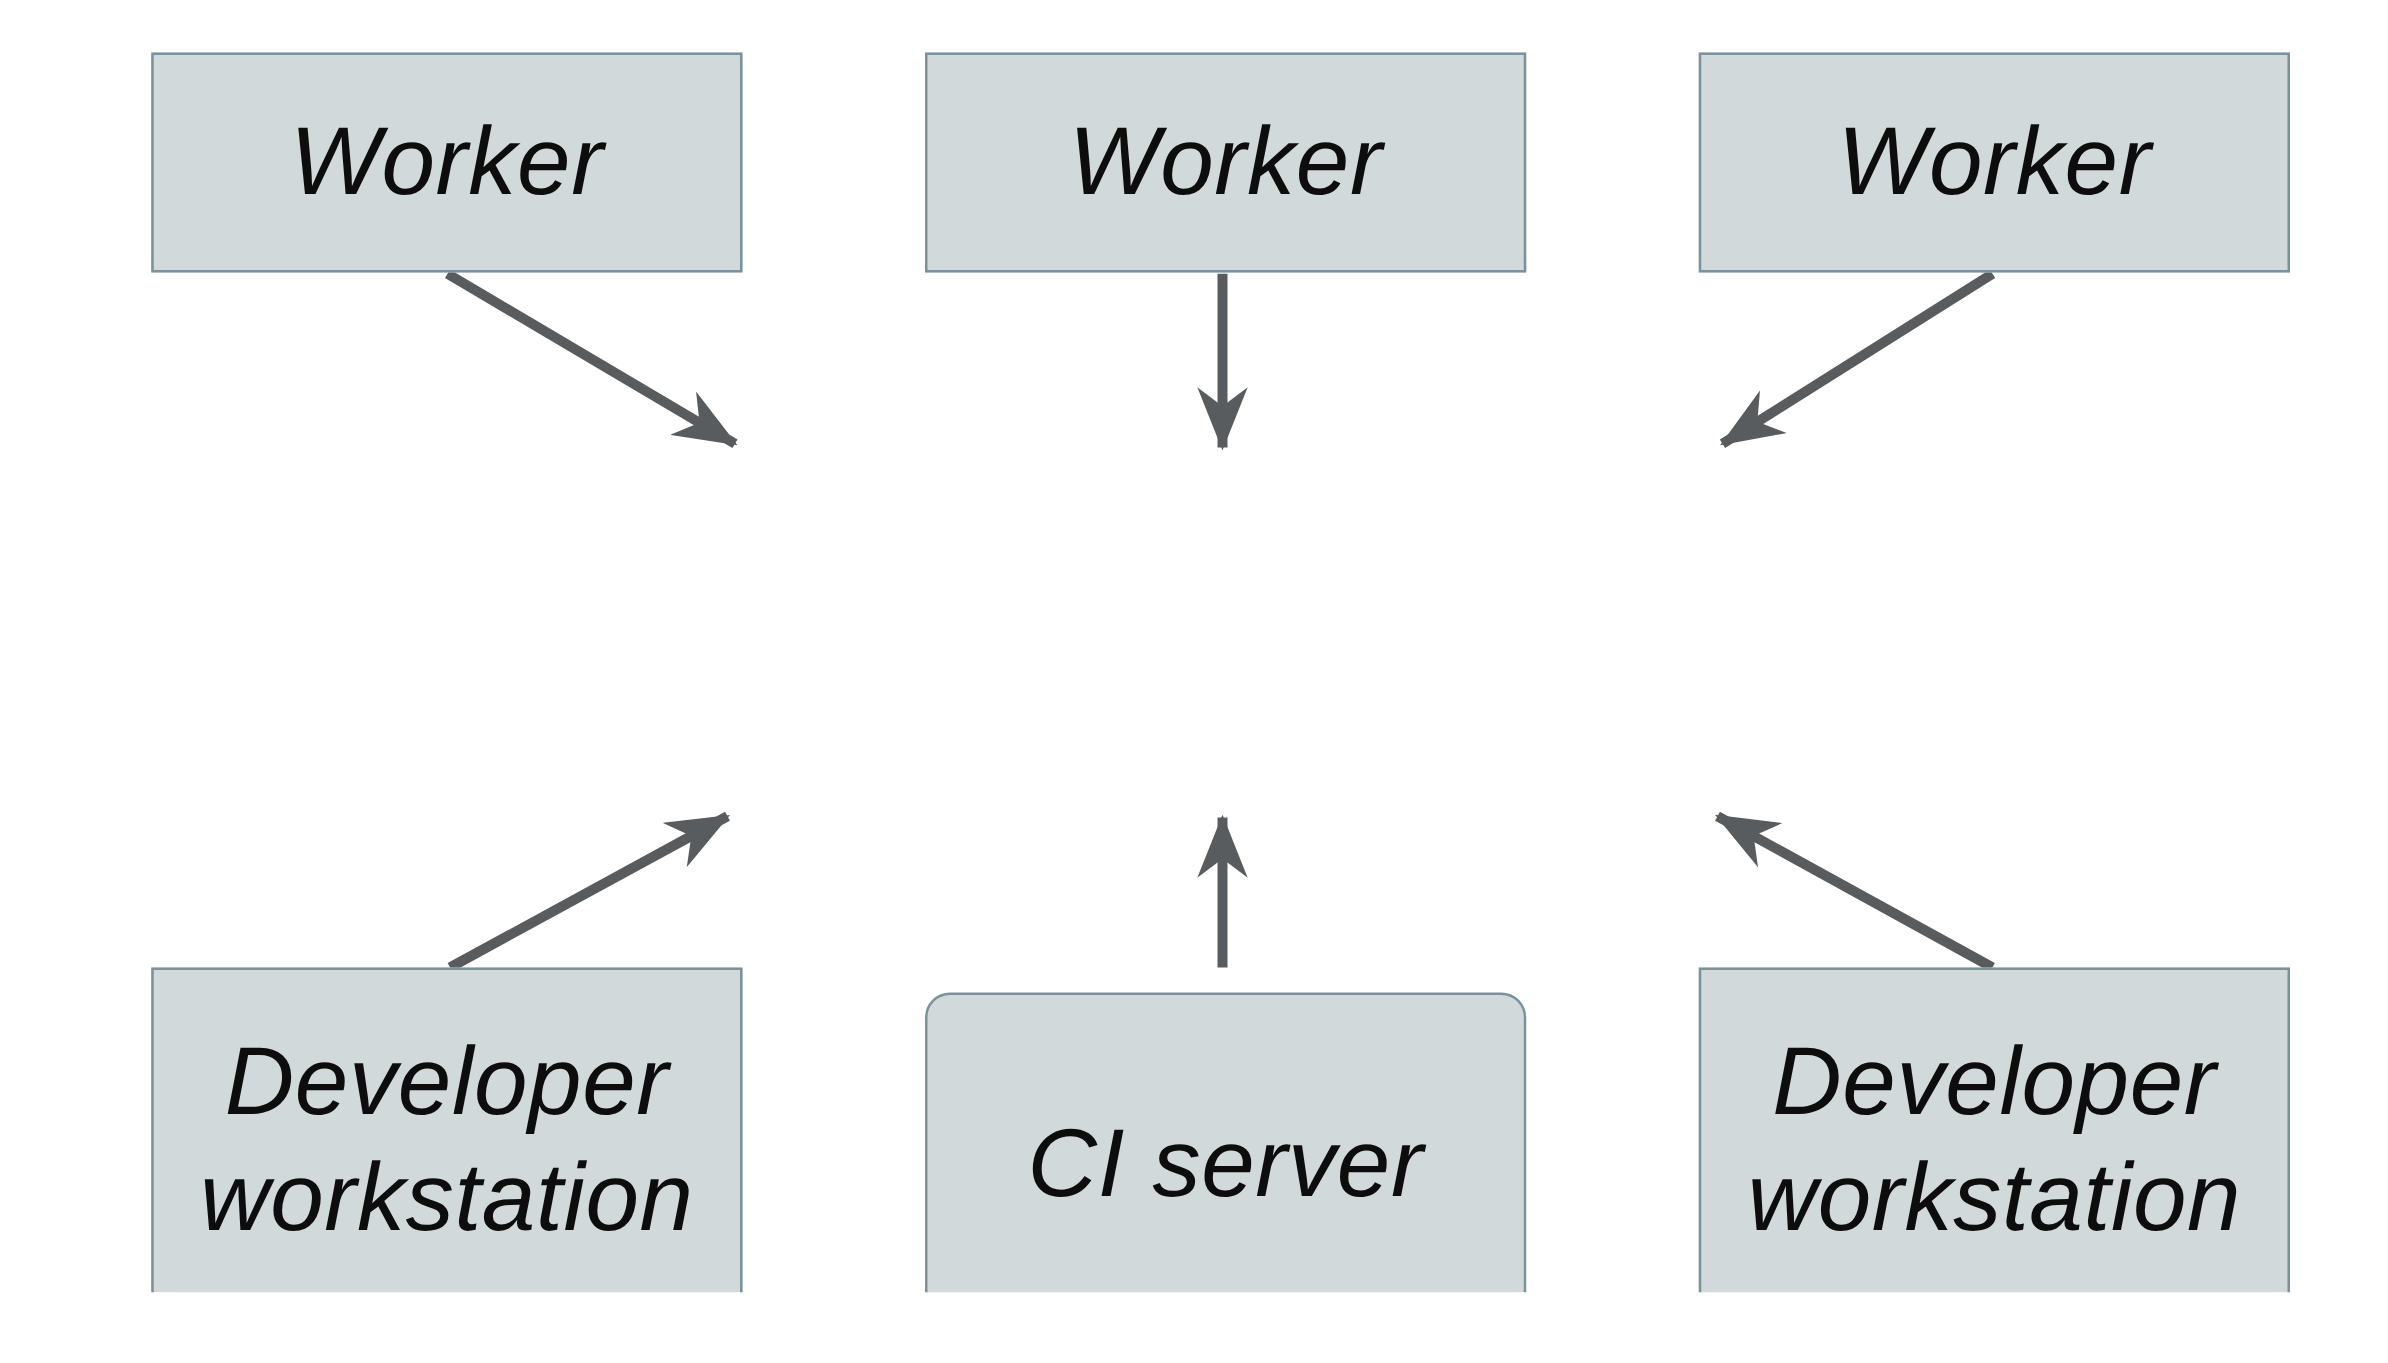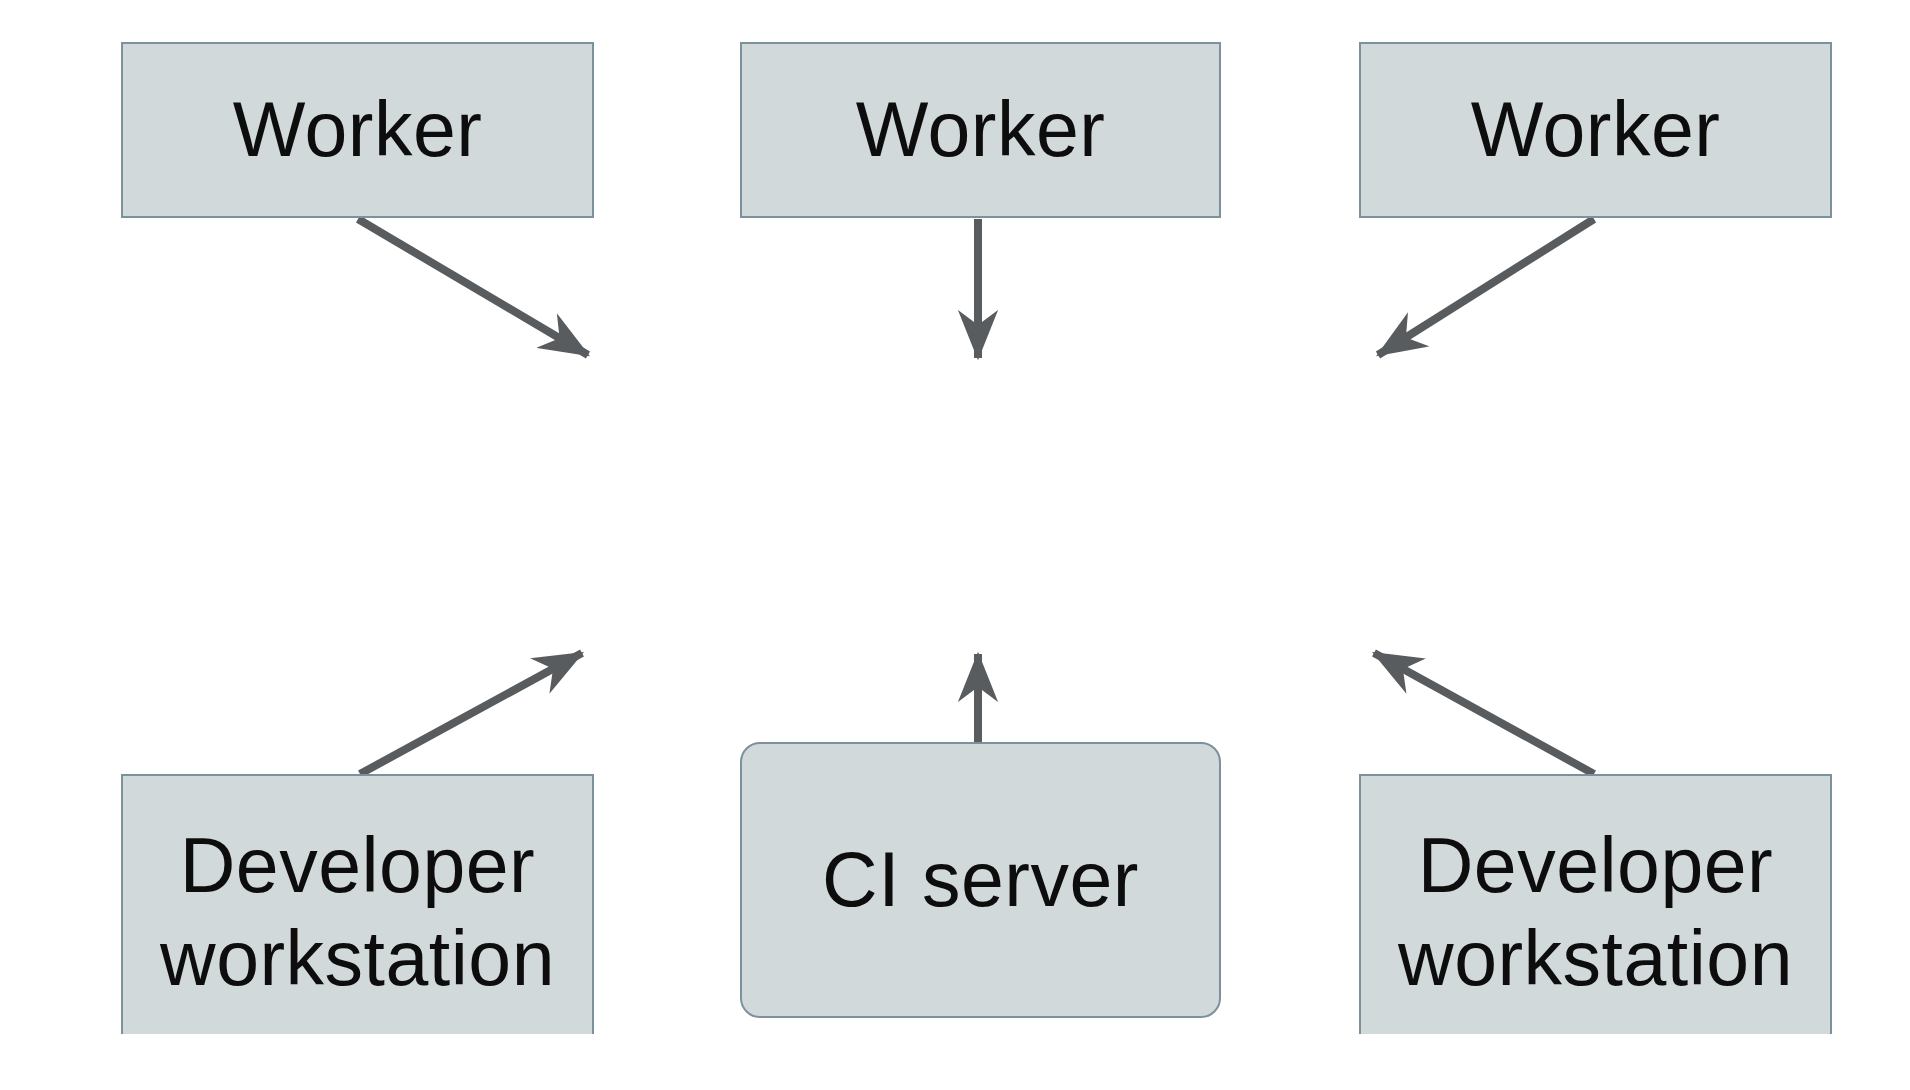--- a/index.html
+++ b/index.html
@@ -14,6 +14,7 @@
     background: var(--color-background, #ffffff);
     font-family: "Liberation Sans", "DejaVu Sans", sans-serif;
     overflow: hidden;
+    font-style: italic;
   }
   .node {
     position: absolute;

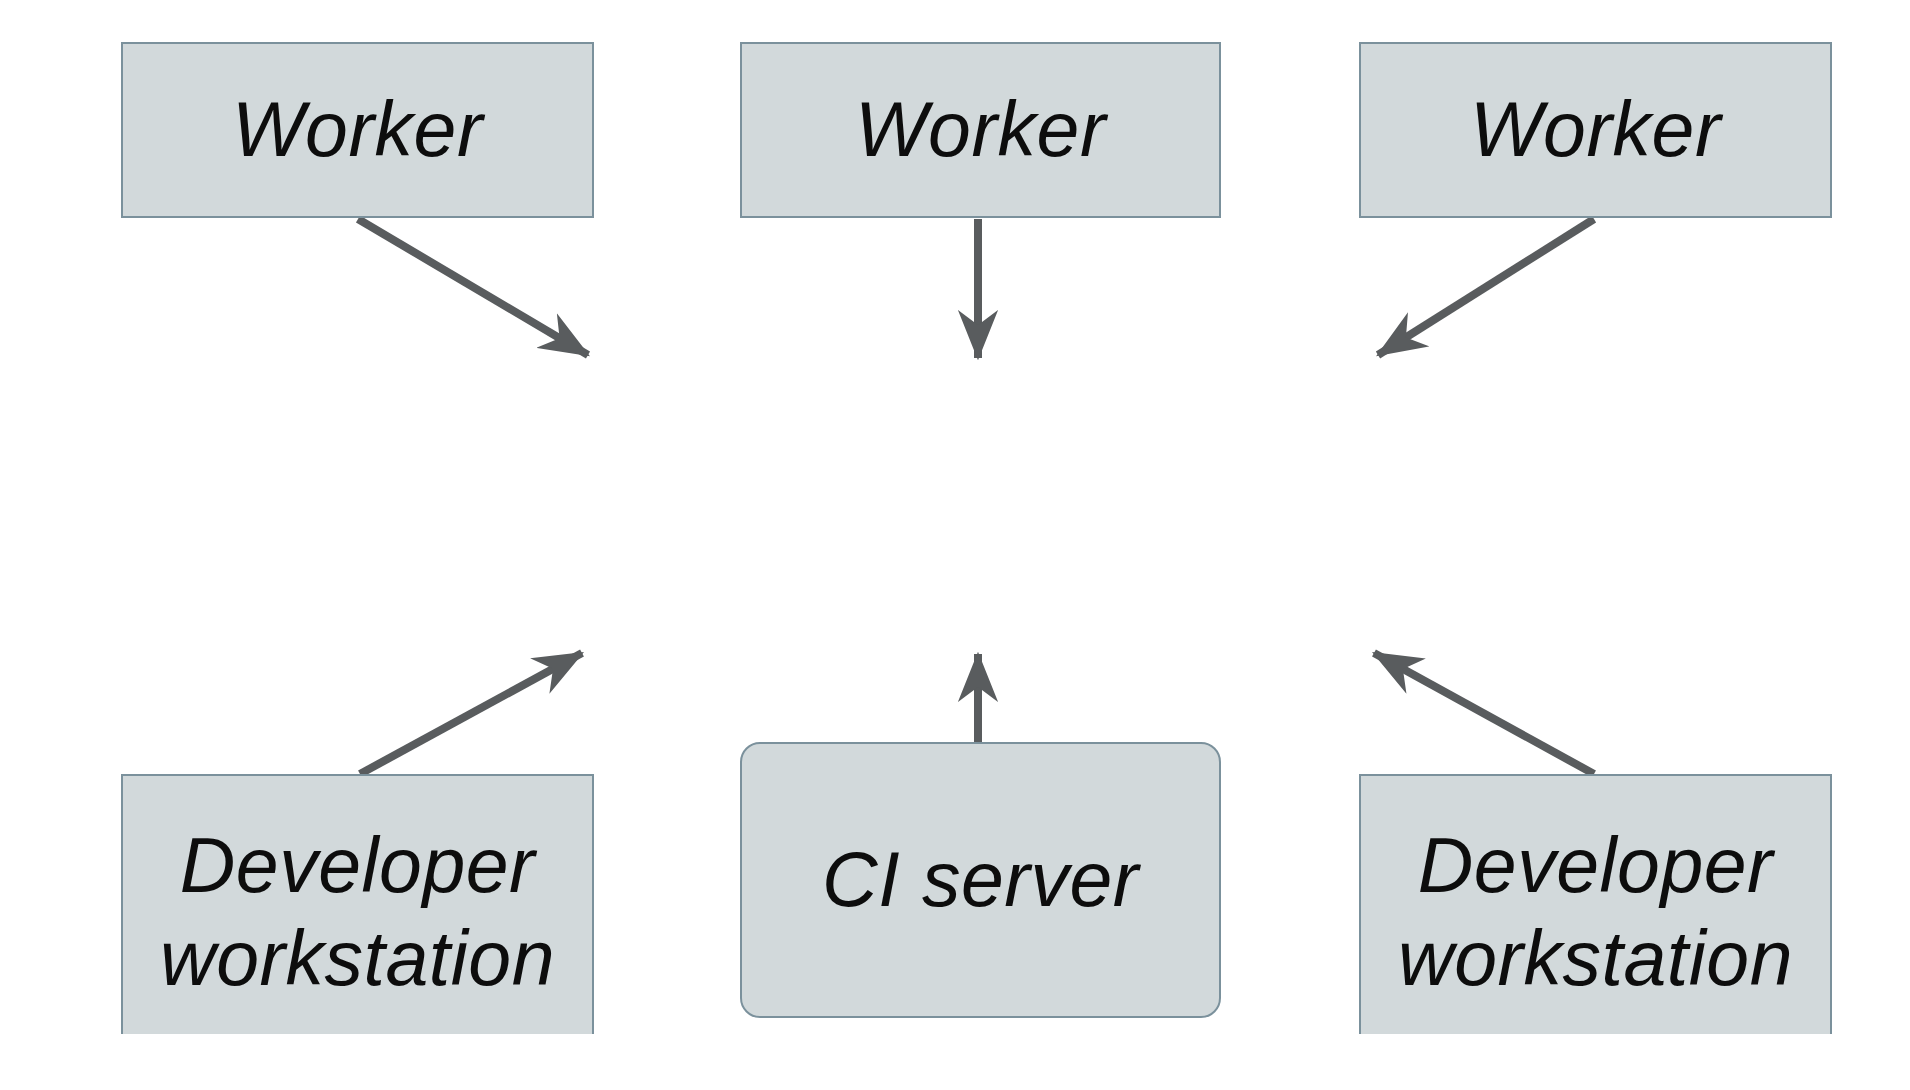--- a/index.html
+++ b/index.html
@@ -38,7 +38,7 @@
   .node.build-master { left: 593px; top: 368px; width: 766px; height: 276px; }
   
   .node.dev-ws-1  { left: 121px; top: 774px;  width: 473px; height: 276px; }
-  .node.ci-server { left: 740px; top: 742px;  width: 481px; height: 276px; border-radius: 20px; }
+  .node.ci-server { left: 740px; top: 794px;  width: 481px; height: 276px; border-radius: 20px; }
   .node.dev-ws-2  { left: 1359px; top: 774px; width: 473px; height: 276px; }
   .node .label { padding: 0 10px; }
 

